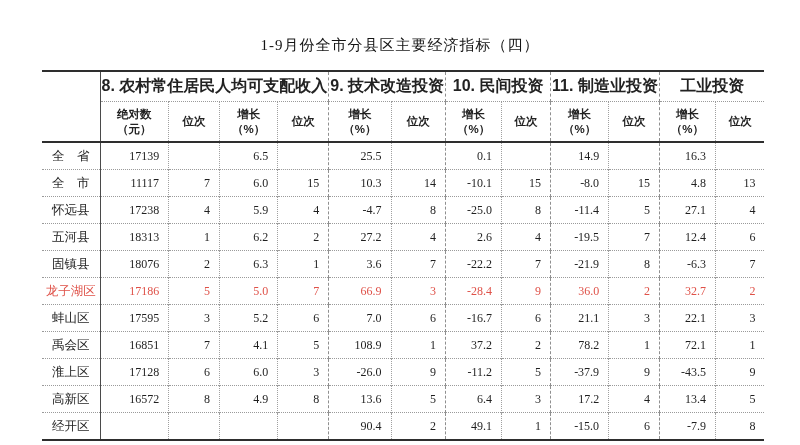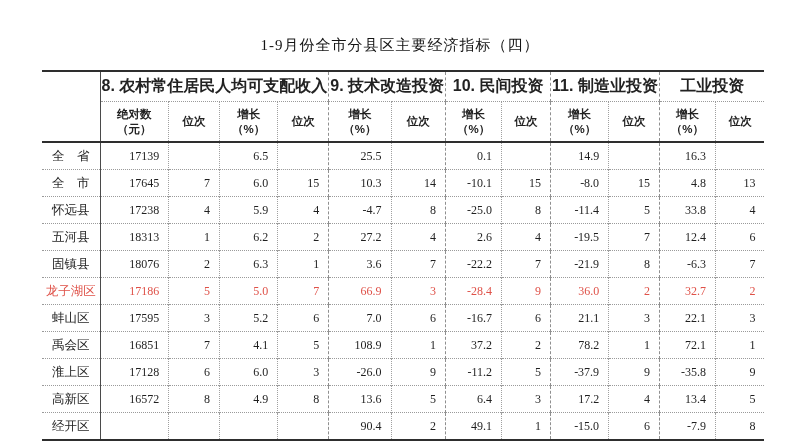--- a/index.html
+++ b/index.html
@@ -127,7 +127,7 @@
         </tr>
         <tr class="bold">
           <td class="name">全　市</td>
-          <td class="val solid-l">17645</td>
+          <td class="val solid-l">11117</td>
           <td class="val dot-l">7</td>
           <td class="val dot-l">6.0</td>
           <td class="val dot-l">15</td>

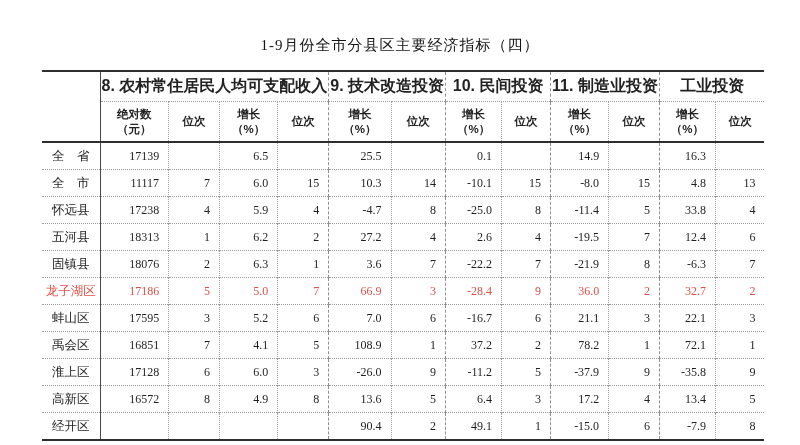--- a/index.html
+++ b/index.html
@@ -152,7 +152,7 @@
           <td class="val dot-l">8</td>
           <td class="val dash-l">-11.4</td>
           <td class="val dot-l">5</td>
-          <td class="val dash-l">33.8</td>
+          <td class="val dash-l">27.1</td>
           <td class="val dot-l">4</td>
         </tr>
         <tr>

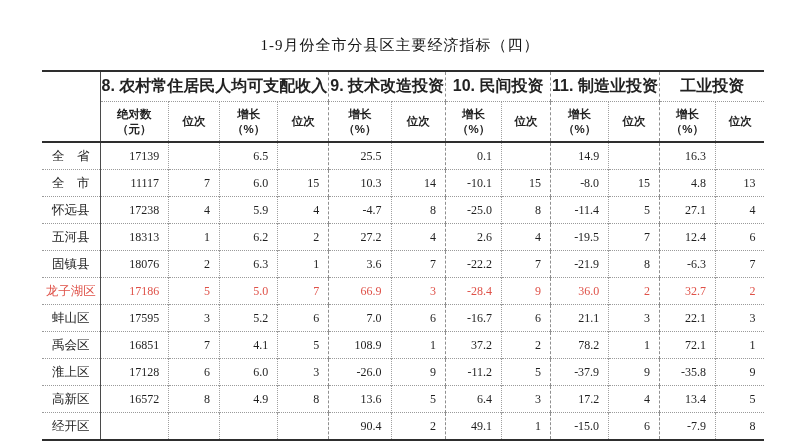--- a/index.html
+++ b/index.html
@@ -242,7 +242,7 @@
           <td class="val dot-l">5</td>
           <td class="val dash-l">-37.9</td>
           <td class="val dot-l">9</td>
-          <td class="val dash-l">-35.8</td>
+          <td class="val dash-l">-43.5</td>
           <td class="val dot-l">9</td>
         </tr>
         <tr>

